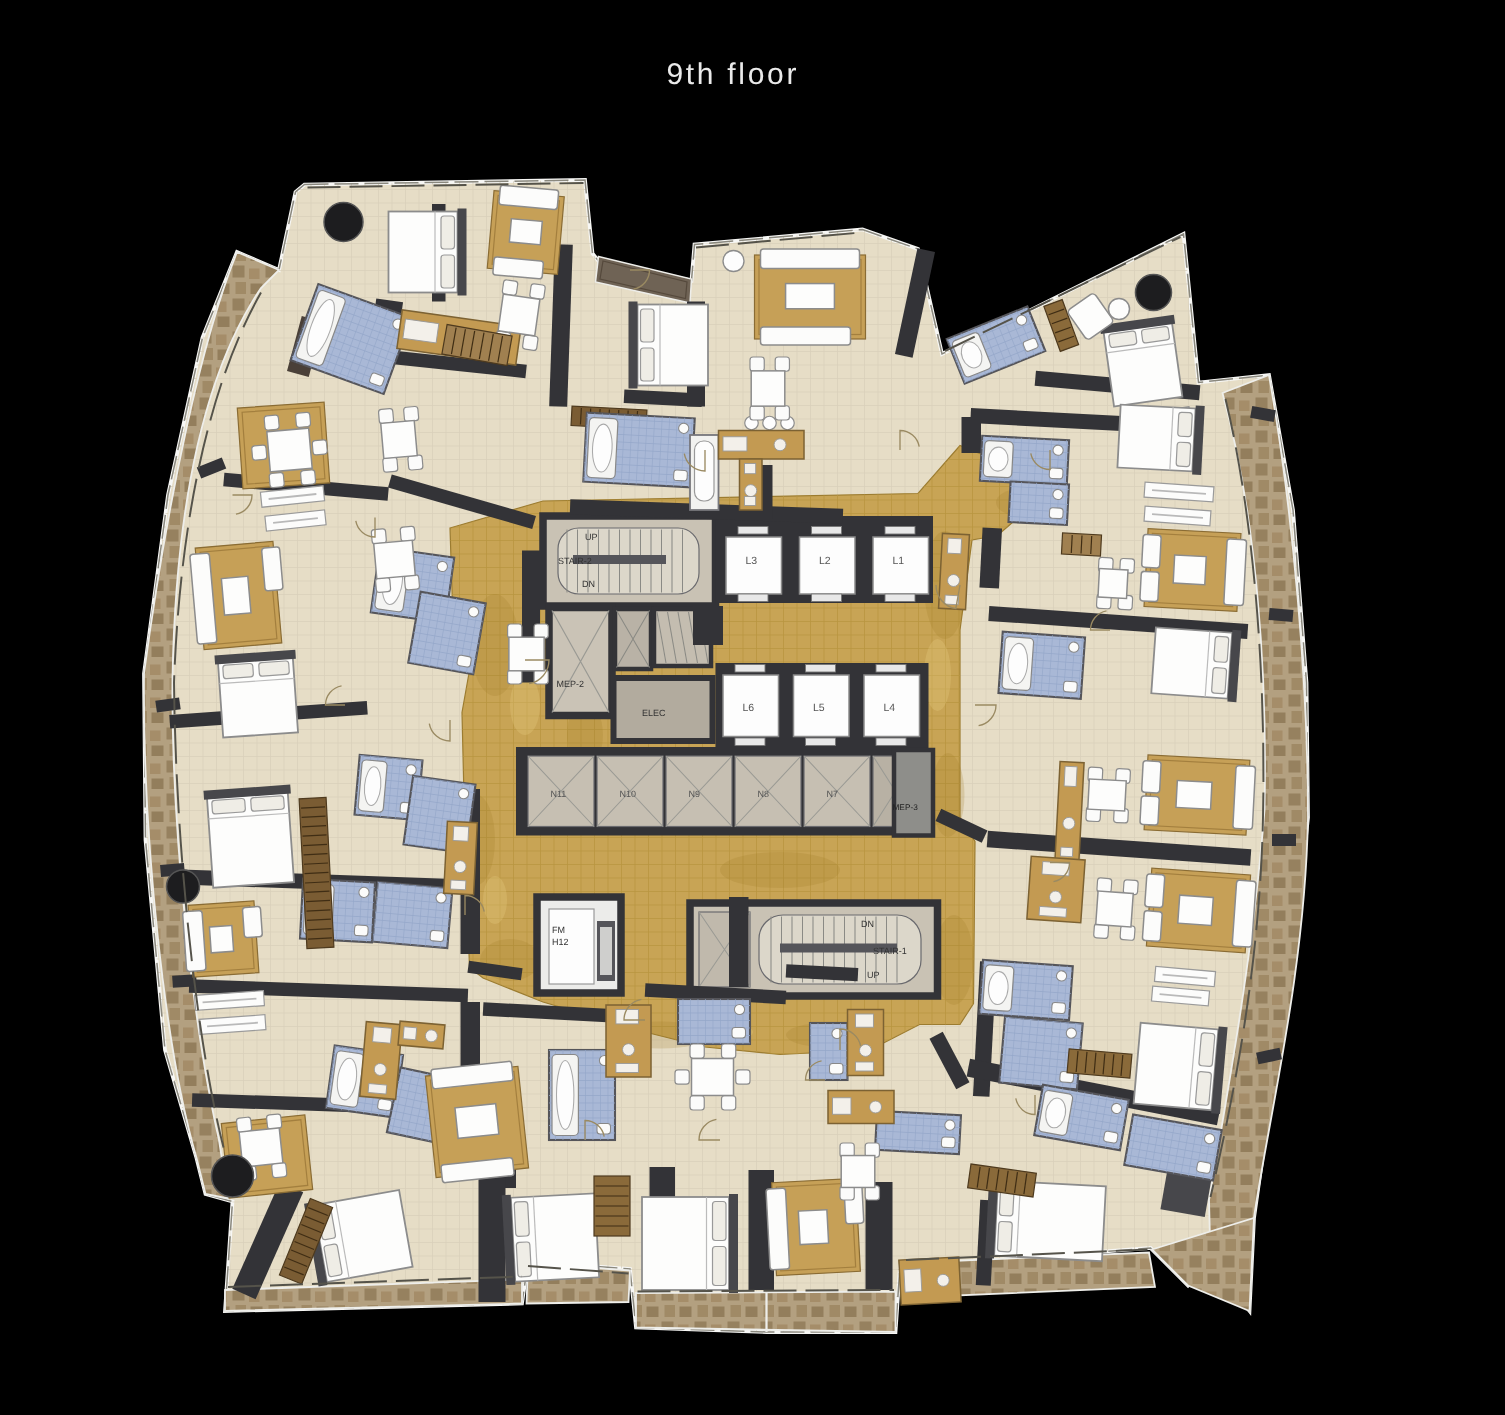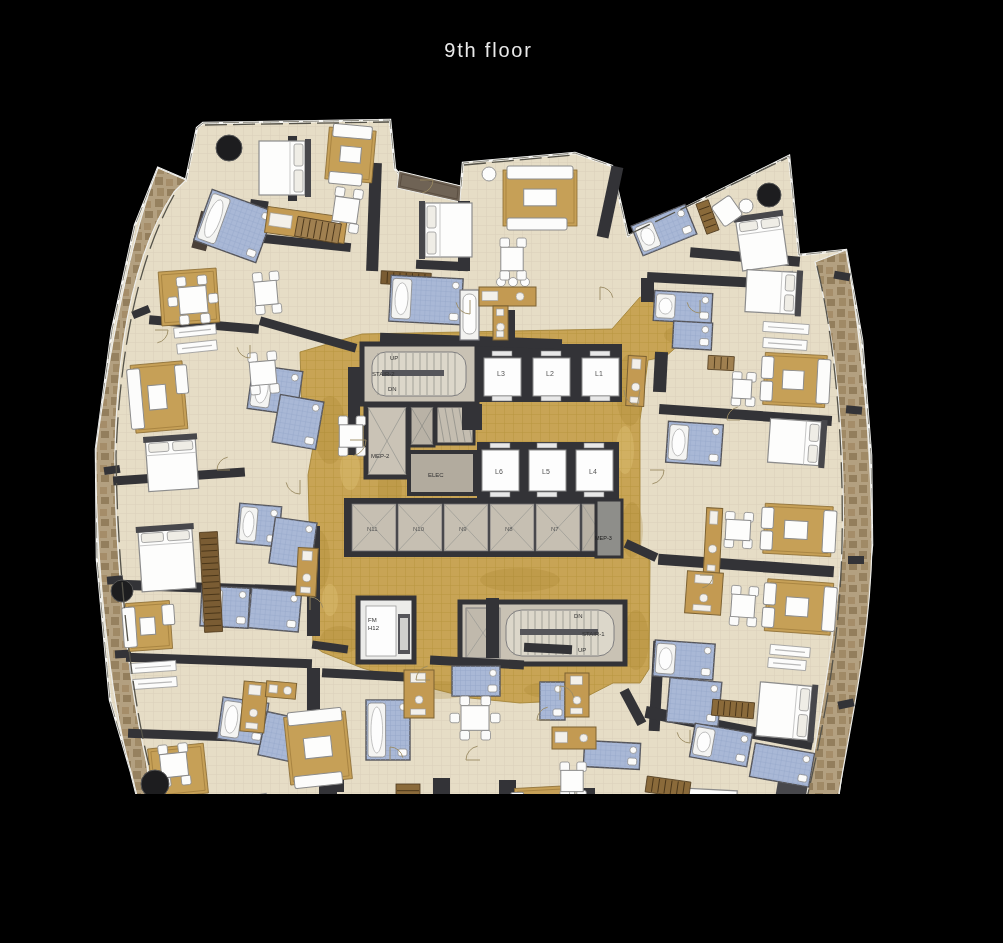--- a/index.html
+++ b/index.html
@@ -1,7 +1,7 @@
 <!DOCTYPE html>
 <html><head><meta charset="utf-8"><style>
 html,body{margin:0;padding:0;background:#000;}
-#wrap{position:relative;width:1003px;height:794px;background:#000;overflow:hidden;font-family:"Liberation Sans",sans-serif;}
+#wrap{position:relative;width:1003px;height:943px;background:#000;overflow:hidden;font-family:"Liberation Sans",sans-serif;}
 #title{position:absolute;top:39px;left:-13px;width:100%;text-align:center;color:#eaeaea;font-size:20px;letter-spacing:1.8px;}
 </style></head><body>
 <div id="wrap">

